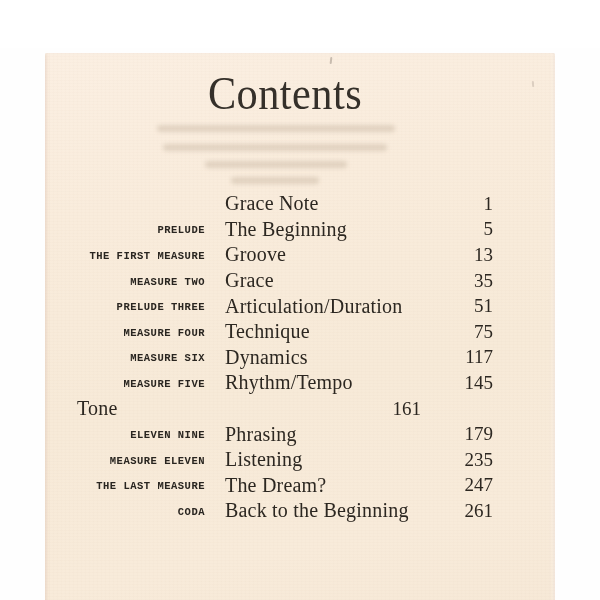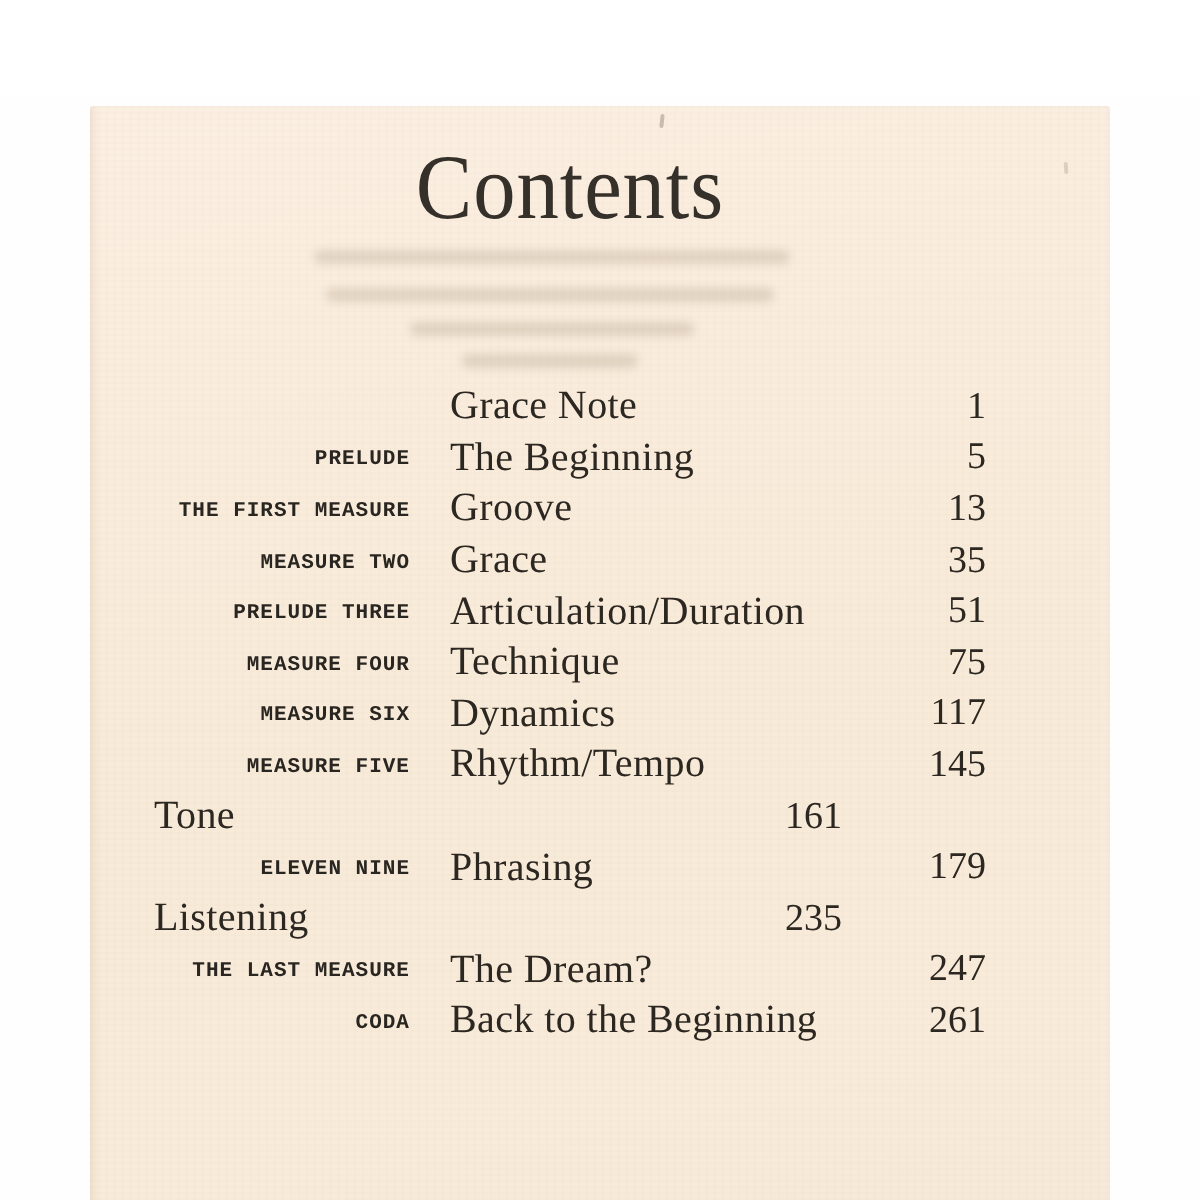--- a/index.html
+++ b/index.html
@@ -156,6 +156,7 @@
     <span class="num">179</span>
   </div>
         <div class="row">
+    <span class="lbl">MEASURE ELEVEN</span>
     <span class="ttl">Listening</span>
     <span class="num">235</span>
   </div>

